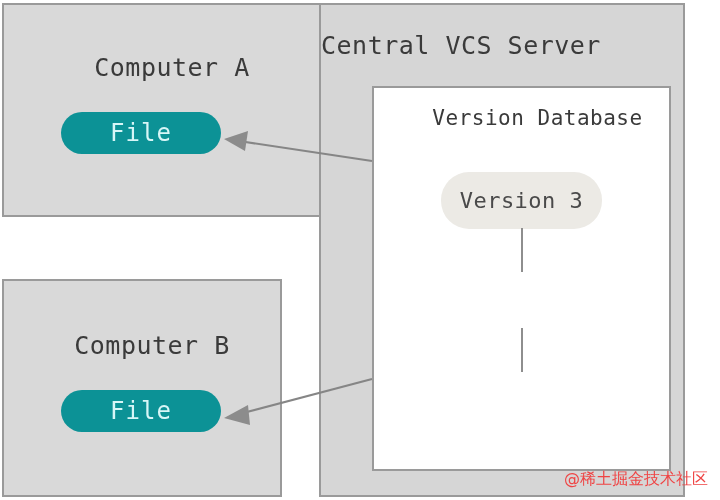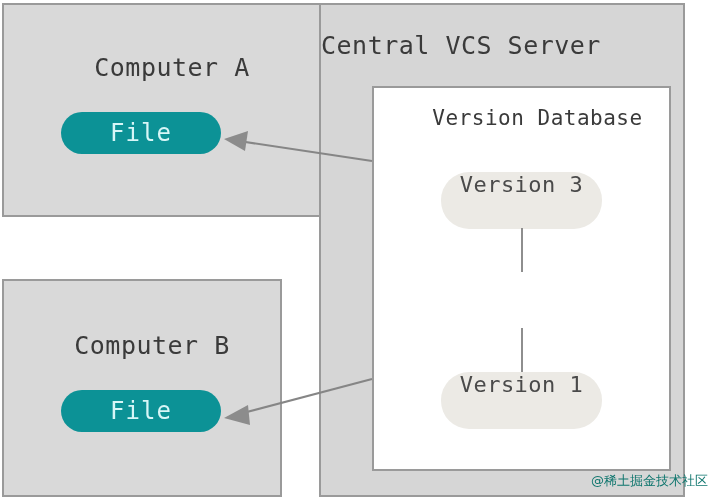--- a/index.html
+++ b/index.html
@@ -117,6 +117,7 @@
     font-size: 22px;
     letter-spacing: 0.5px;
     display: flex;
+    align-items: center;
     justify-content: center;
     box-sizing: border-box;
   }

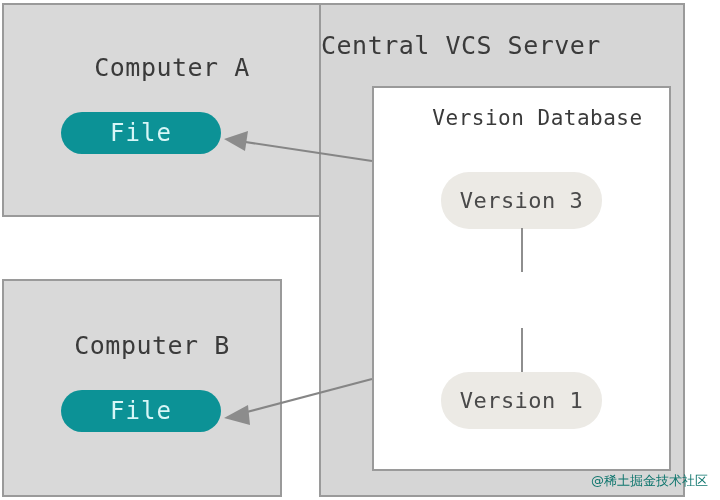--- a/index.html
+++ b/index.html
@@ -190,9 +190,6 @@
 
   <div class="version-link" id="version-link-1"></div>
 
-  <div class="version-node" id="version-node-2">
-    <span>Version 1</span>
-  </div>
 
   <svg id="arrow-layer" viewBox="0 0 720 500">
 

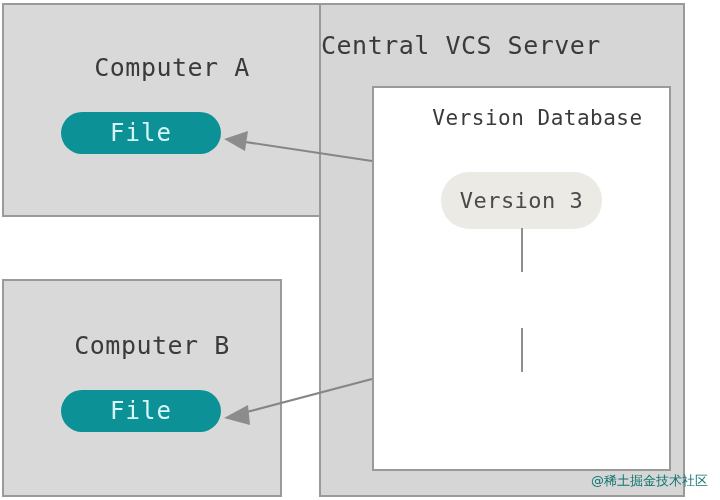--- a/index.html
+++ b/index.html
@@ -151,8 +151,8 @@
     right: 12px;
     bottom: 10px;
     font-family: "DejaVu Sans", "Liberation Sans", sans-serif;
-    font-size: 13px;
-    color: #0f766e;
+    font-size: 16px;
+    color: #ef4444;
     white-space: nowrap;
   }
 </style>

